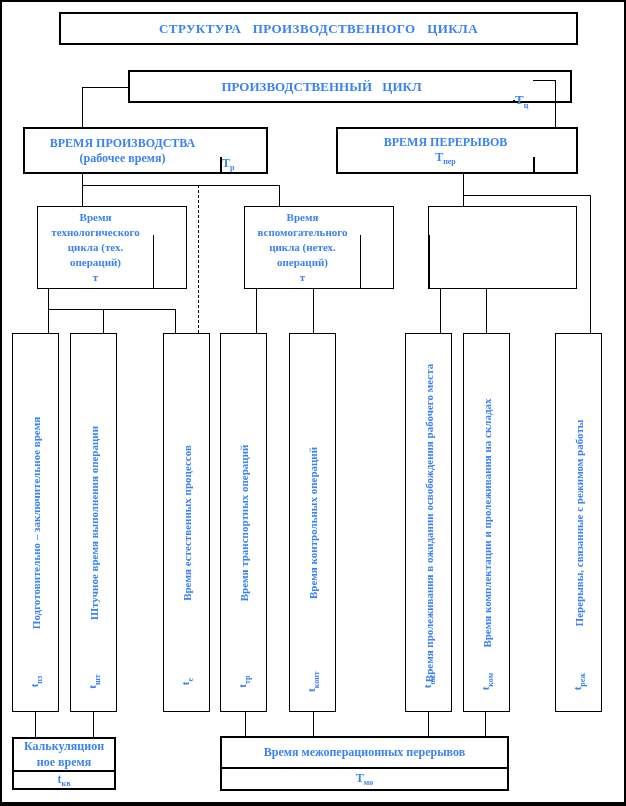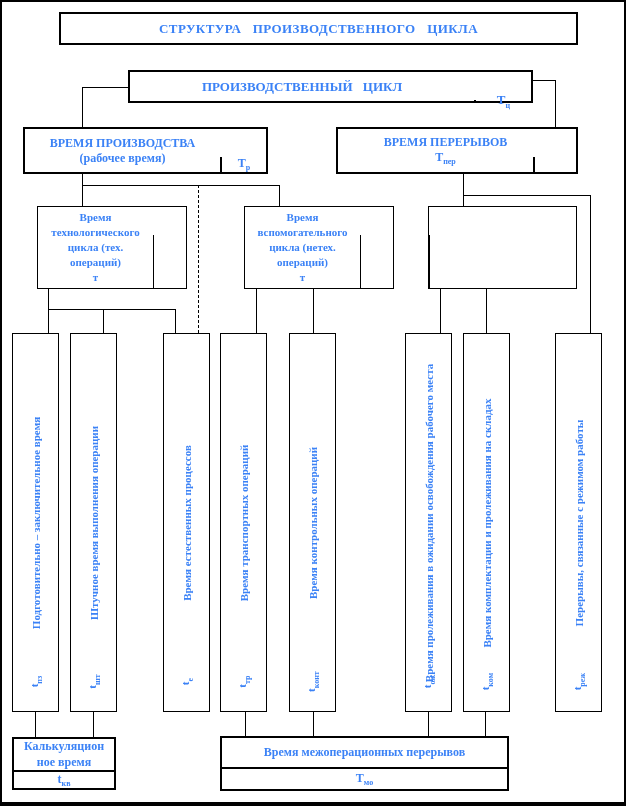--- a/index.html
+++ b/index.html
@@ -22,7 +22,7 @@
   .sidecell{display:flex;align-items:center;justify-content:center;border-left:2px solid #000;box-sizing:border-box;margin-top:28px;}
   .sidecell.thin{border-left-width:1px;}
   .title-box{left:57px;top:10px;width:519px;height:33px;display:flex;align-items:center;justify-content:center;font-size:13px;word-spacing:8px;letter-spacing:.4px;}
-  .pc-box{left:126px;top:68px;width:405px;height:33px;font-size:13px;word-spacing:7px;}
+  .pc-box{left:126px;top:68px;width:444px;height:33px;font-size:13px;word-spacing:7px;}
   .vp-box{left:21px;top:125px;width:245px;height:47px;font-size:12px;}
   .vper-box{left:334px;top:125px;width:242px;height:47px;font-size:12px;padding-left:20px;}
   .mid-box{top:204px;height:83px;font-size:11px;line-height:1.35;}

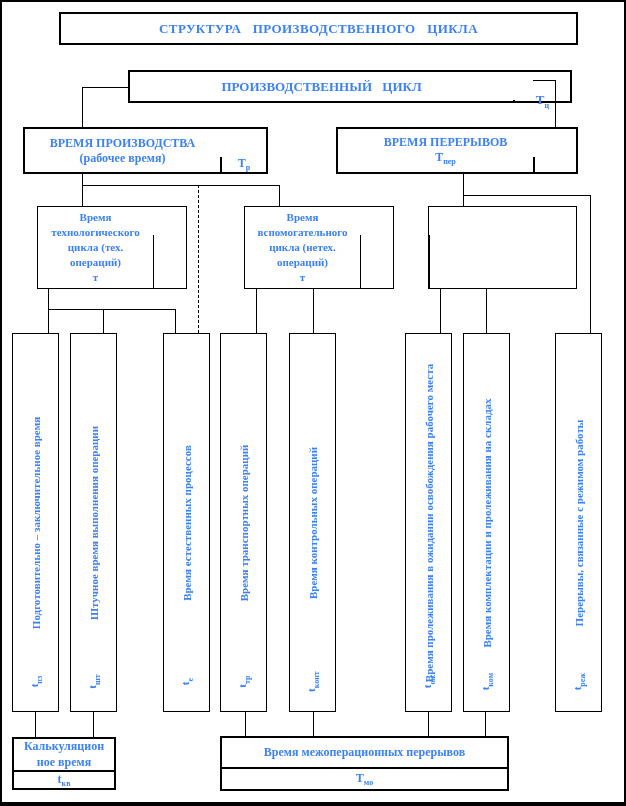--- a/index.html
+++ b/index.html
@@ -19,7 +19,7 @@
   .b1{border:1px solid #000;}
   .cellwrap{display:flex;width:100%;height:100%;}
   .maincell{flex:1;display:flex;flex-direction:column;align-items:center;justify-content:center;text-align:center;}
-  .sidecell{display:flex;align-items:center;justify-content:center;border-left:2px solid #000;box-sizing:border-box;margin-top:28px;}
+  .sidecell{display:flex;align-items:center;justify-content:flex-start;border-left:2px solid #000;box-sizing:border-box;margin-top:28px;}
   .sidecell.thin{border-left-width:1px;}
   .title-box{left:57px;top:10px;width:519px;height:33px;display:flex;align-items:center;justify-content:center;font-size:13px;word-spacing:8px;letter-spacing:.4px;}
   .pc-box{left:126px;top:68px;width:444px;height:33px;font-size:13px;word-spacing:7px;}

